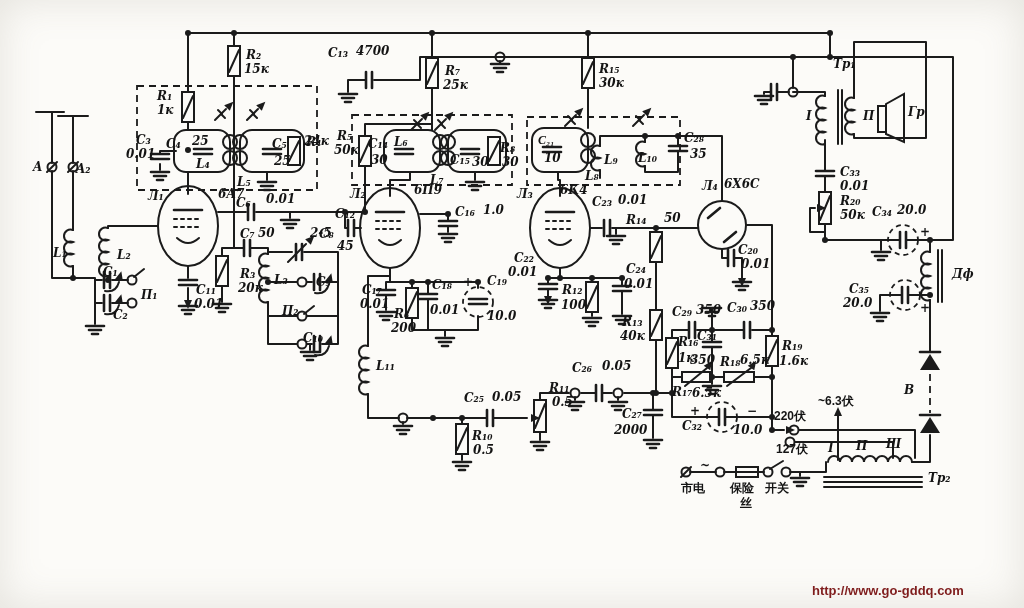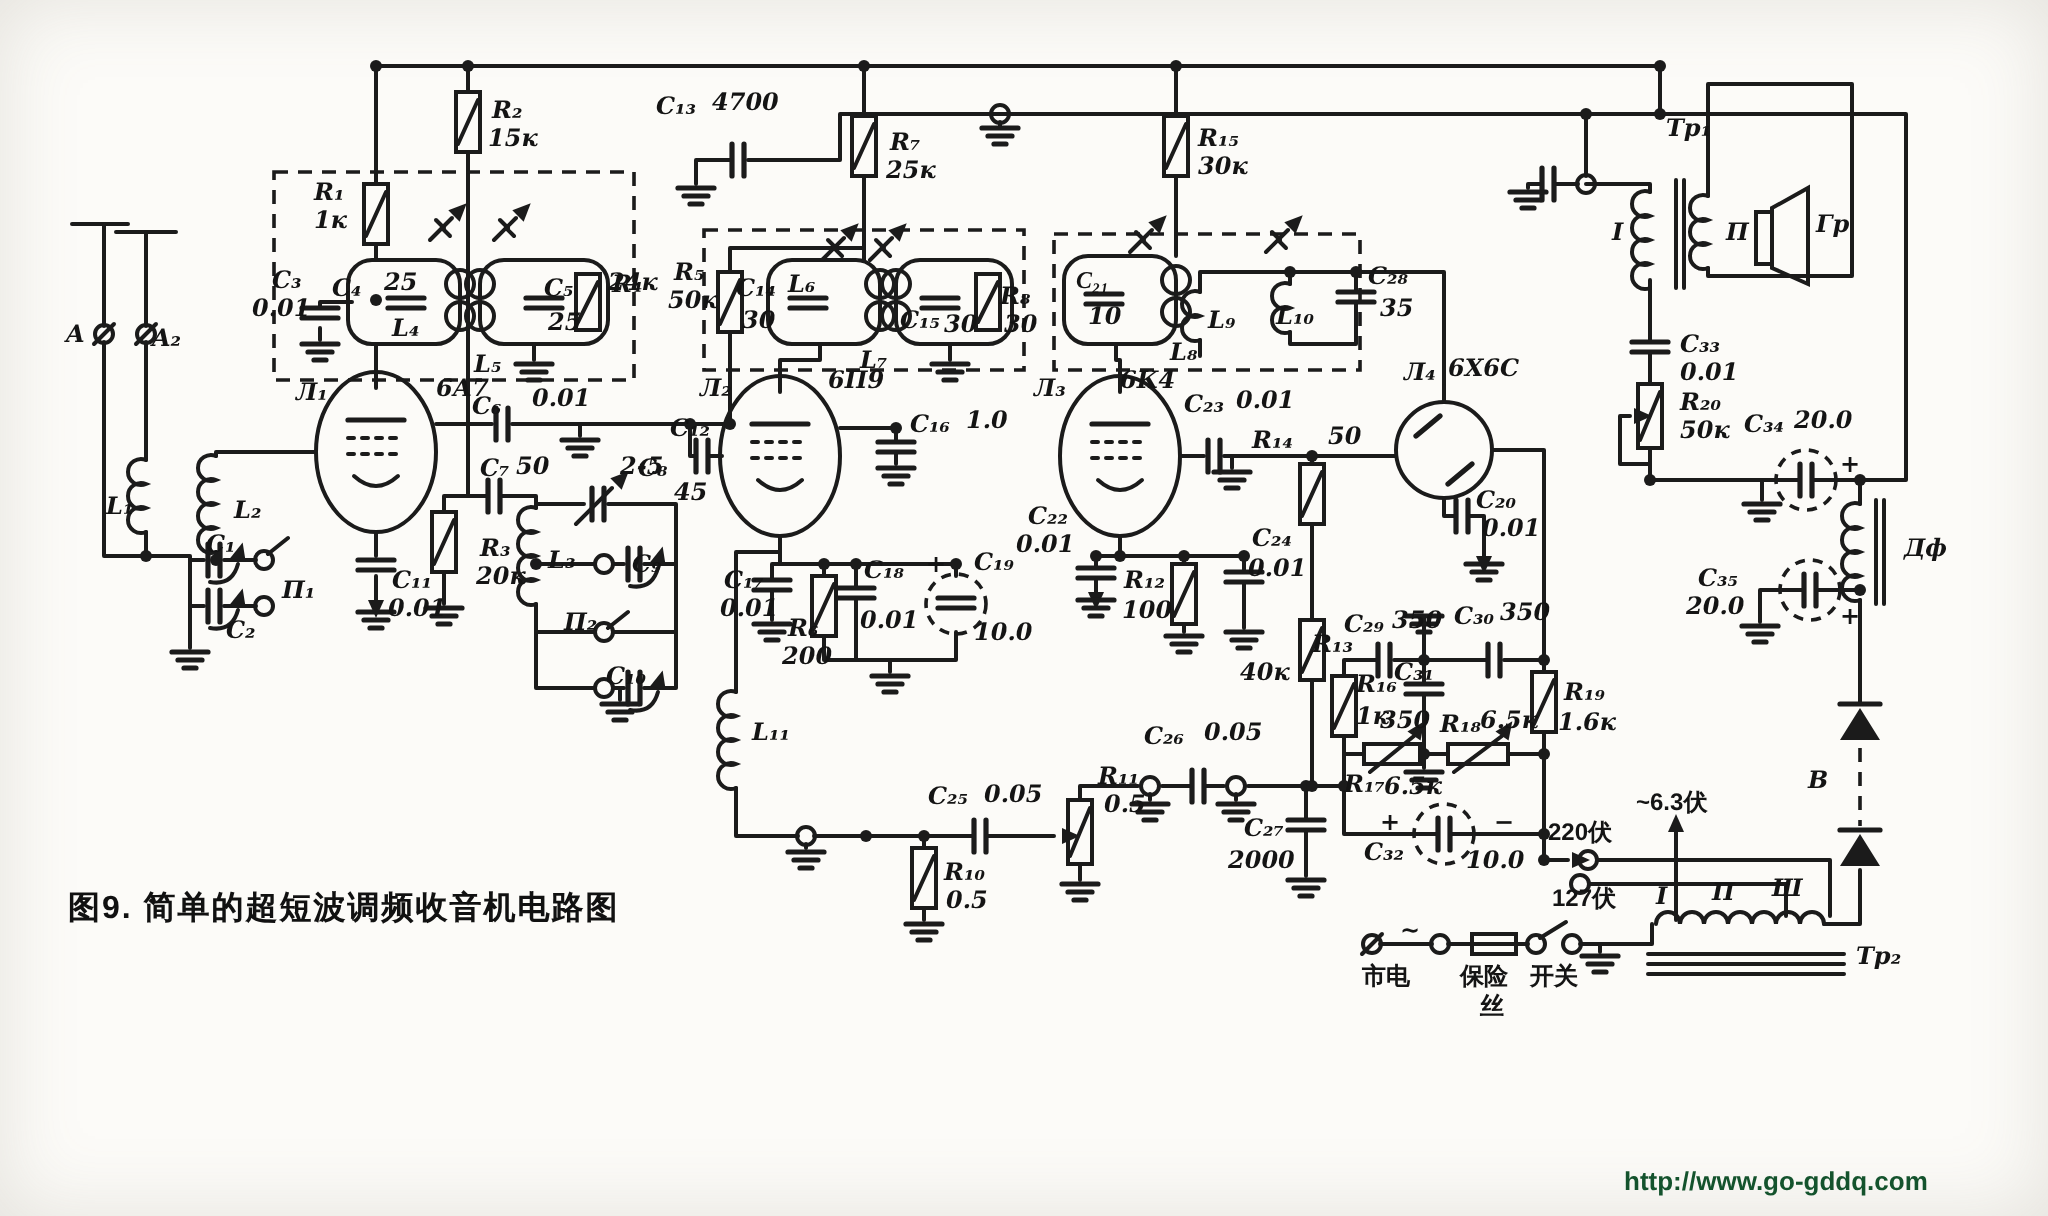--- a/index.html
+++ b/index.html
@@ -493,7 +493,7 @@
       <span class="lbl" style="left: 724px; top: 178px;">6Х6С</span>
       <span class="lbl" style="left: 738px; top: 244px;">C₂₀</span>
       <span class="lbl" style="left: 741px; top: 258px;">0.01</span>
-      <span class="lbl" style="left: 622px; top: 316px; margin-left: 34px;">R₁₃</span>
+      <span class="lbl" style="left: 622px; top: 316px;">R₁₃</span>
       <span class="lbl" style="left: 620px; top: 330px;">40к</span>
       <span class="lbl" style="left: 672px; top: 306px;">C₂₉</span>
       <span class="lbl" style="left: 696px; top: 304px;">350</span>

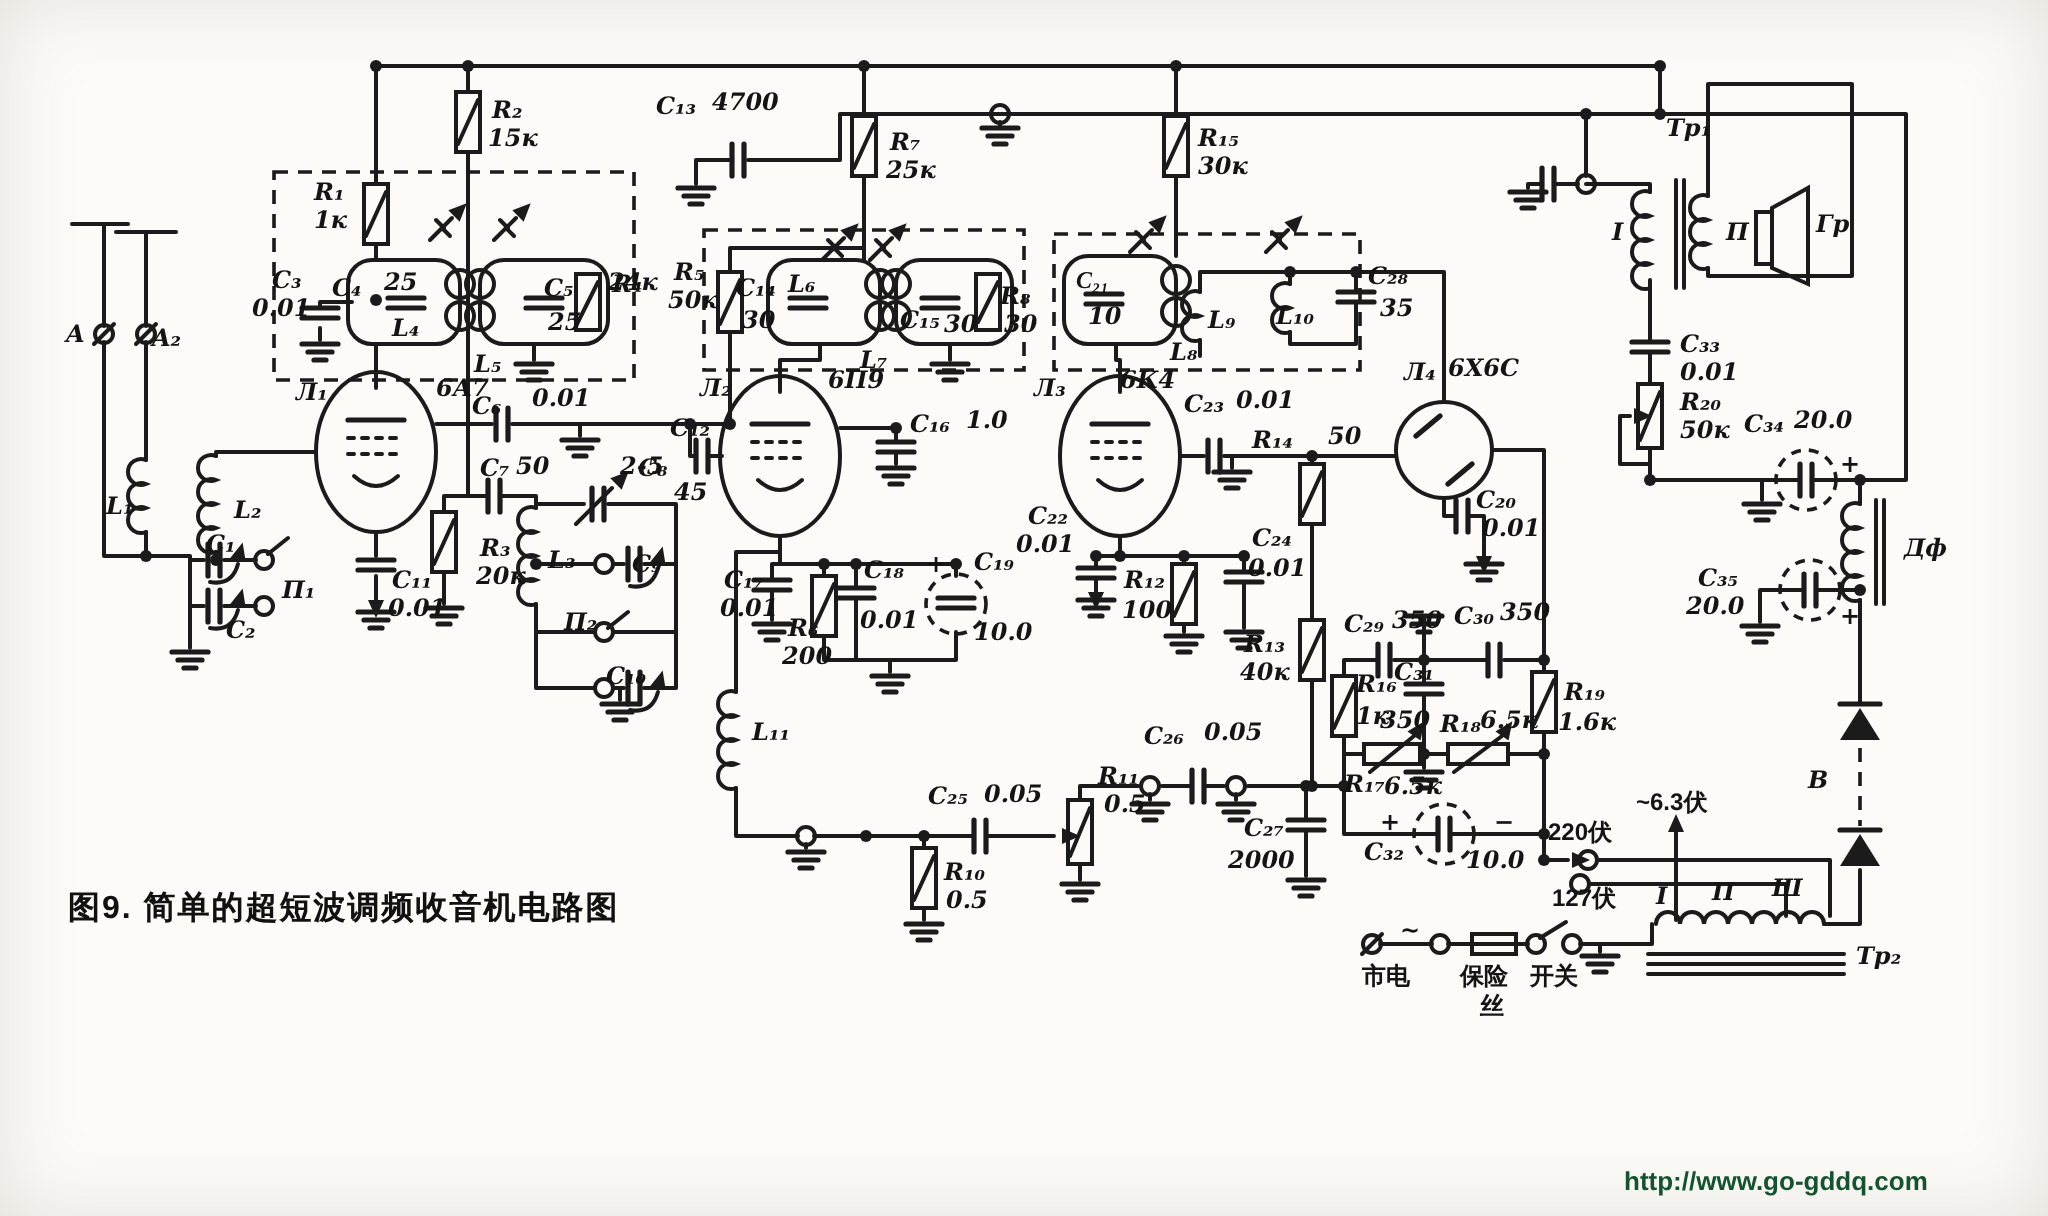--- a/index.html
+++ b/index.html
@@ -552,7 +552,6 @@
       <span class="lbl" style="left: 863px; top: 110px;">П</span>
       <span class="lbl" style="left: 908px; top: 106px;">Гр</span>
     </div>
-  <div id="caption">图9. 简单的超短波调频收音机电路图</div>
   <div id="url">http://www.go-gddq.com</div>
 </div>
 

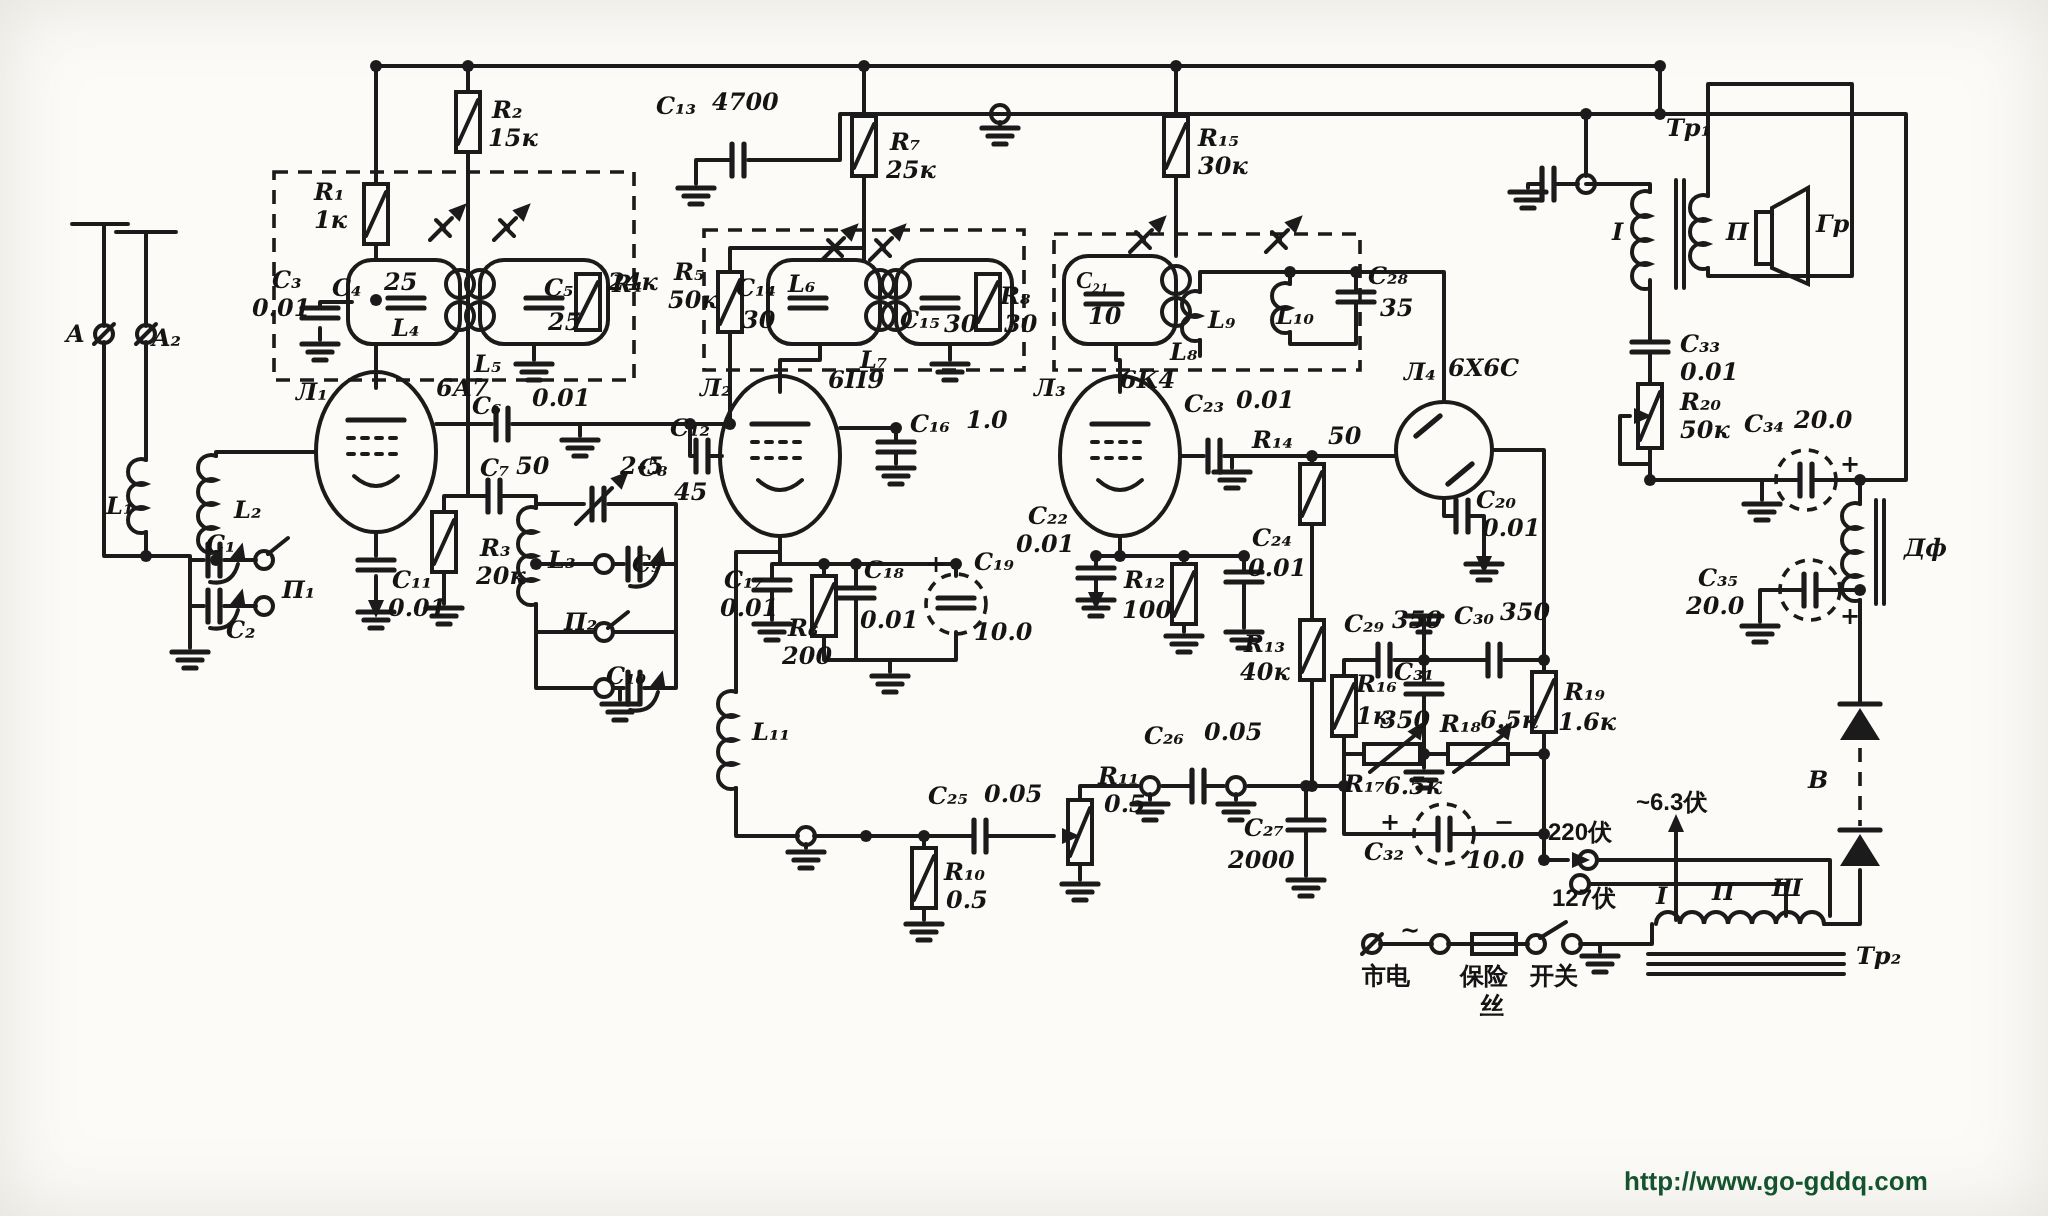--- a/index.html
+++ b/index.html
@@ -15,7 +15,7 @@
   #labels .cn{font:bold 12px "Liberation Sans", sans-serif;font-style:normal;}
   #caption{position:absolute;left:34px;top:444px;color:#111;
            font:bold 16px "Liberation Sans", sans-serif;letter-spacing:1px;}
-  #url{position:absolute;left:812px;top:583px;color:#14532d;
+  #url{position:absolute;left:812px;top:583px;color:#7f1d1d;
        font:bold 13px "Liberation Sans", sans-serif;}
 </style>
 </head>

